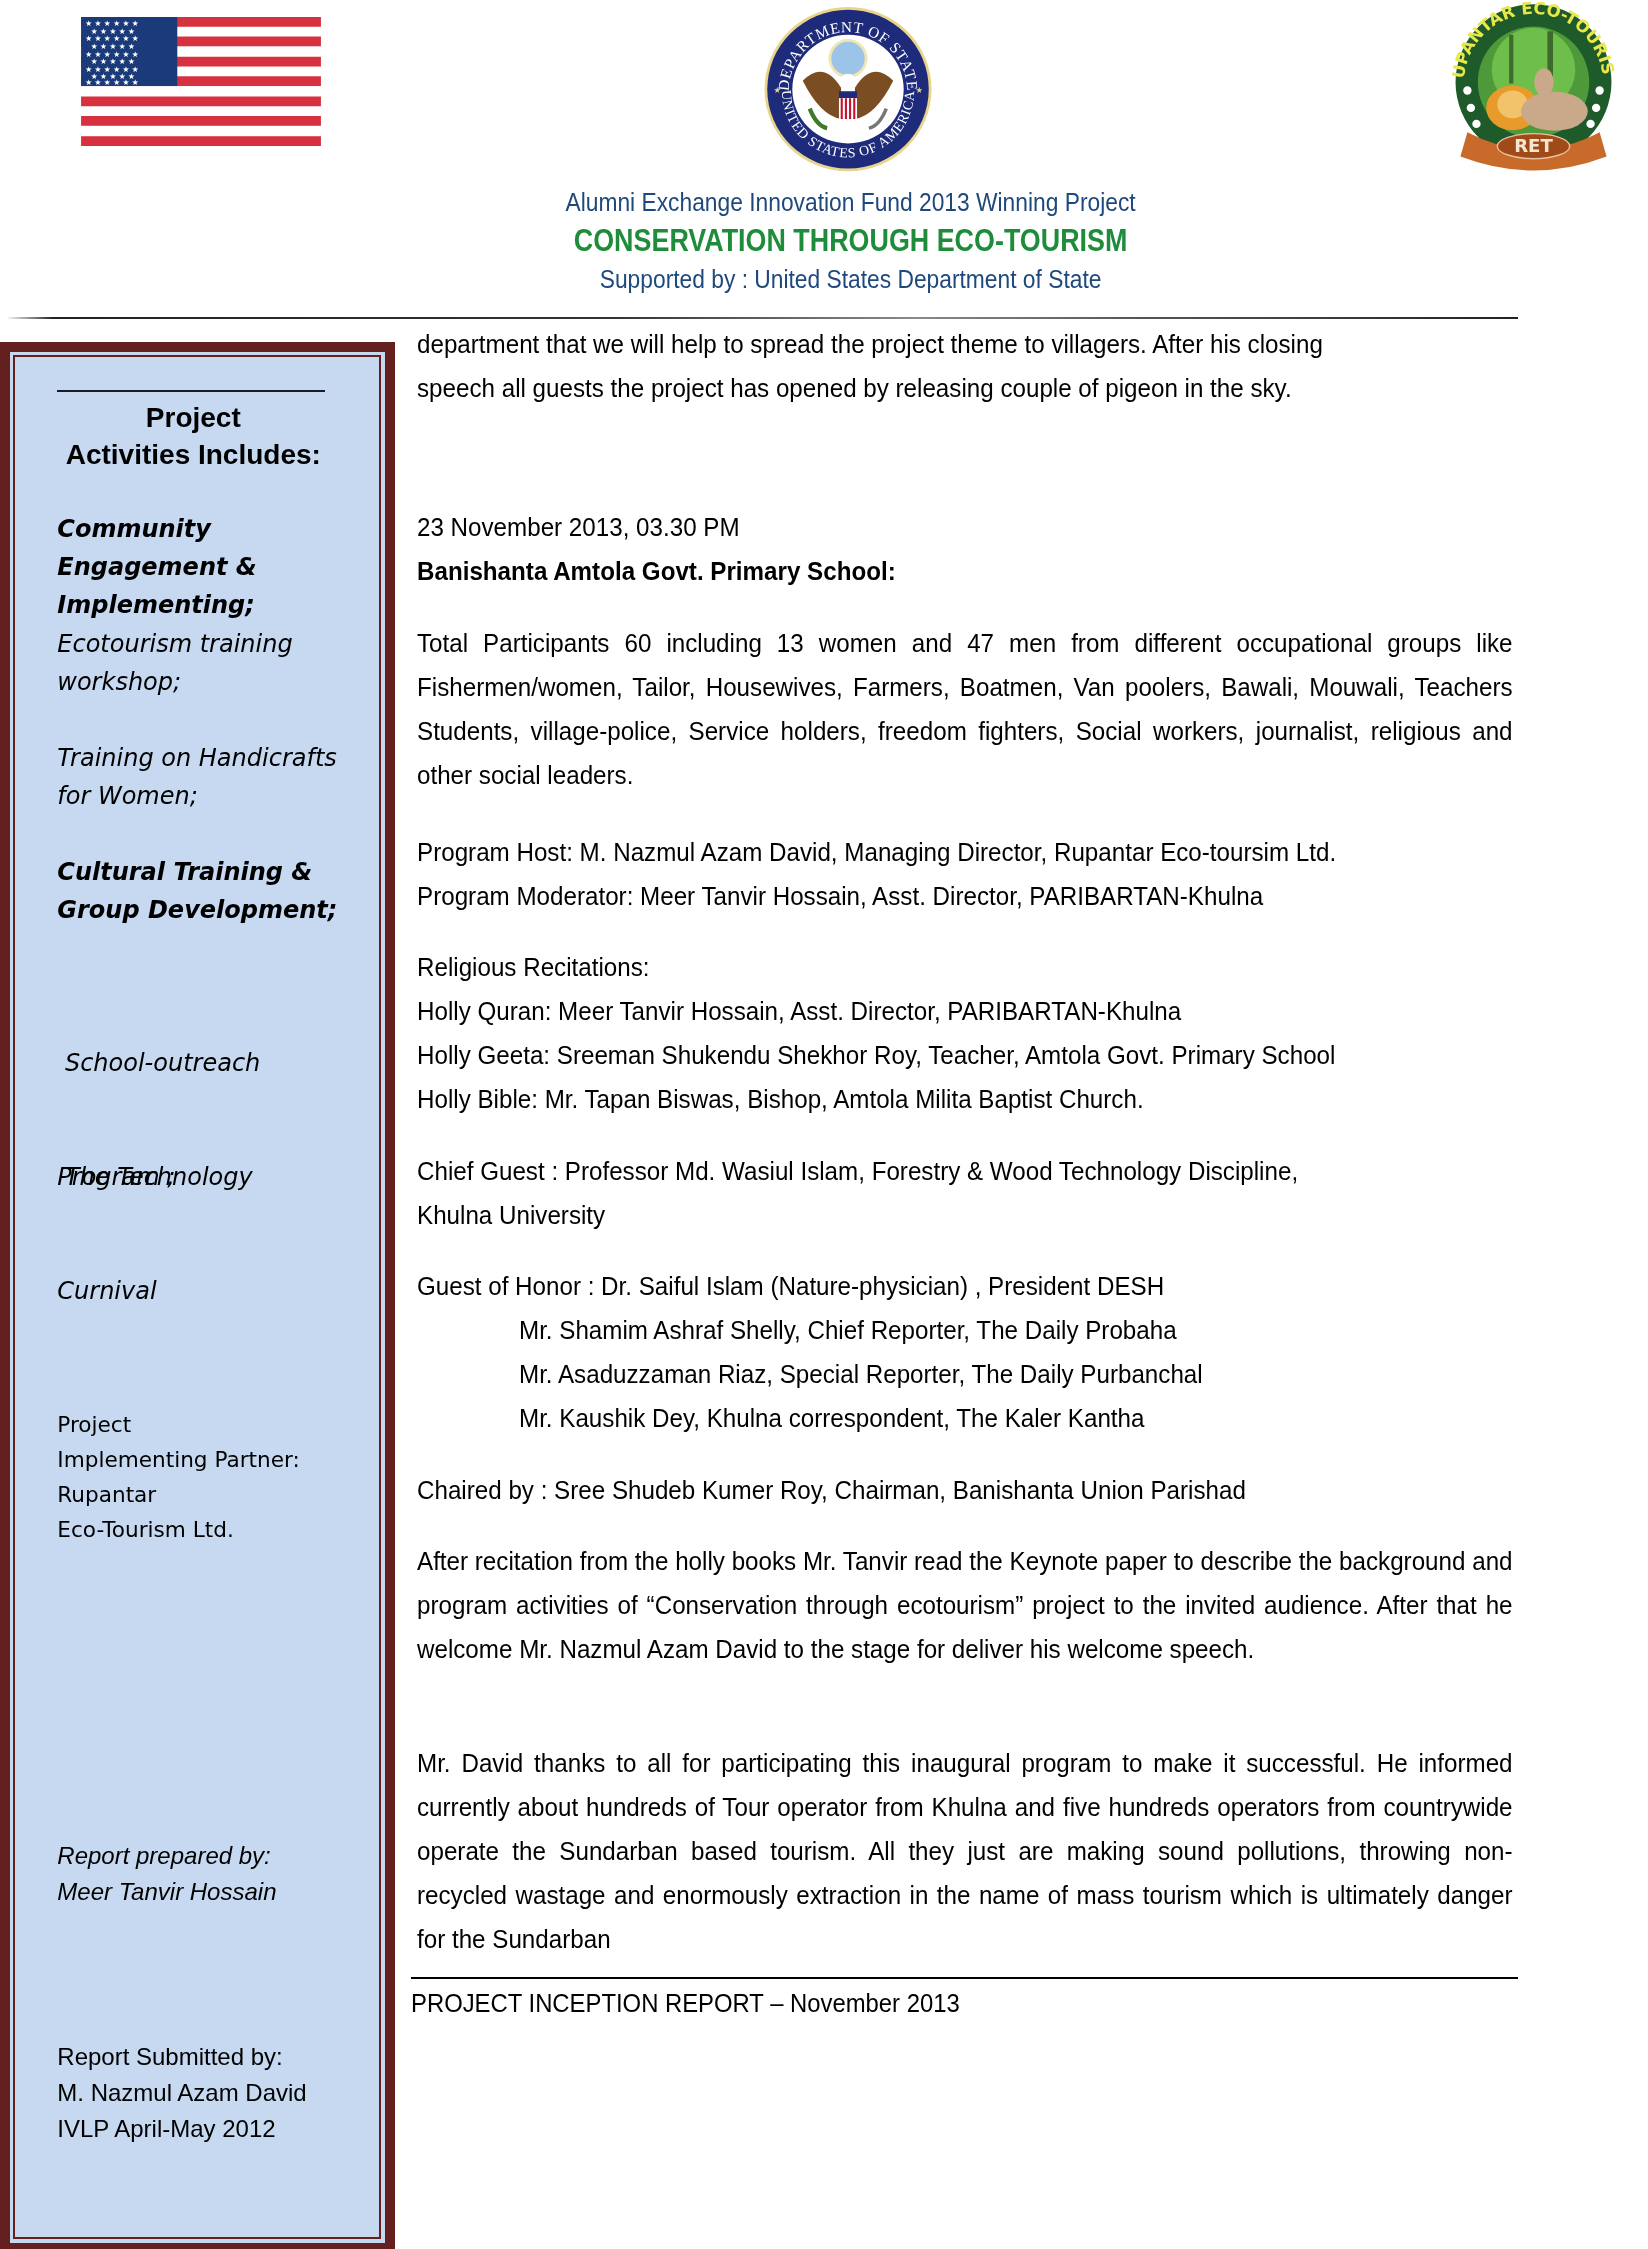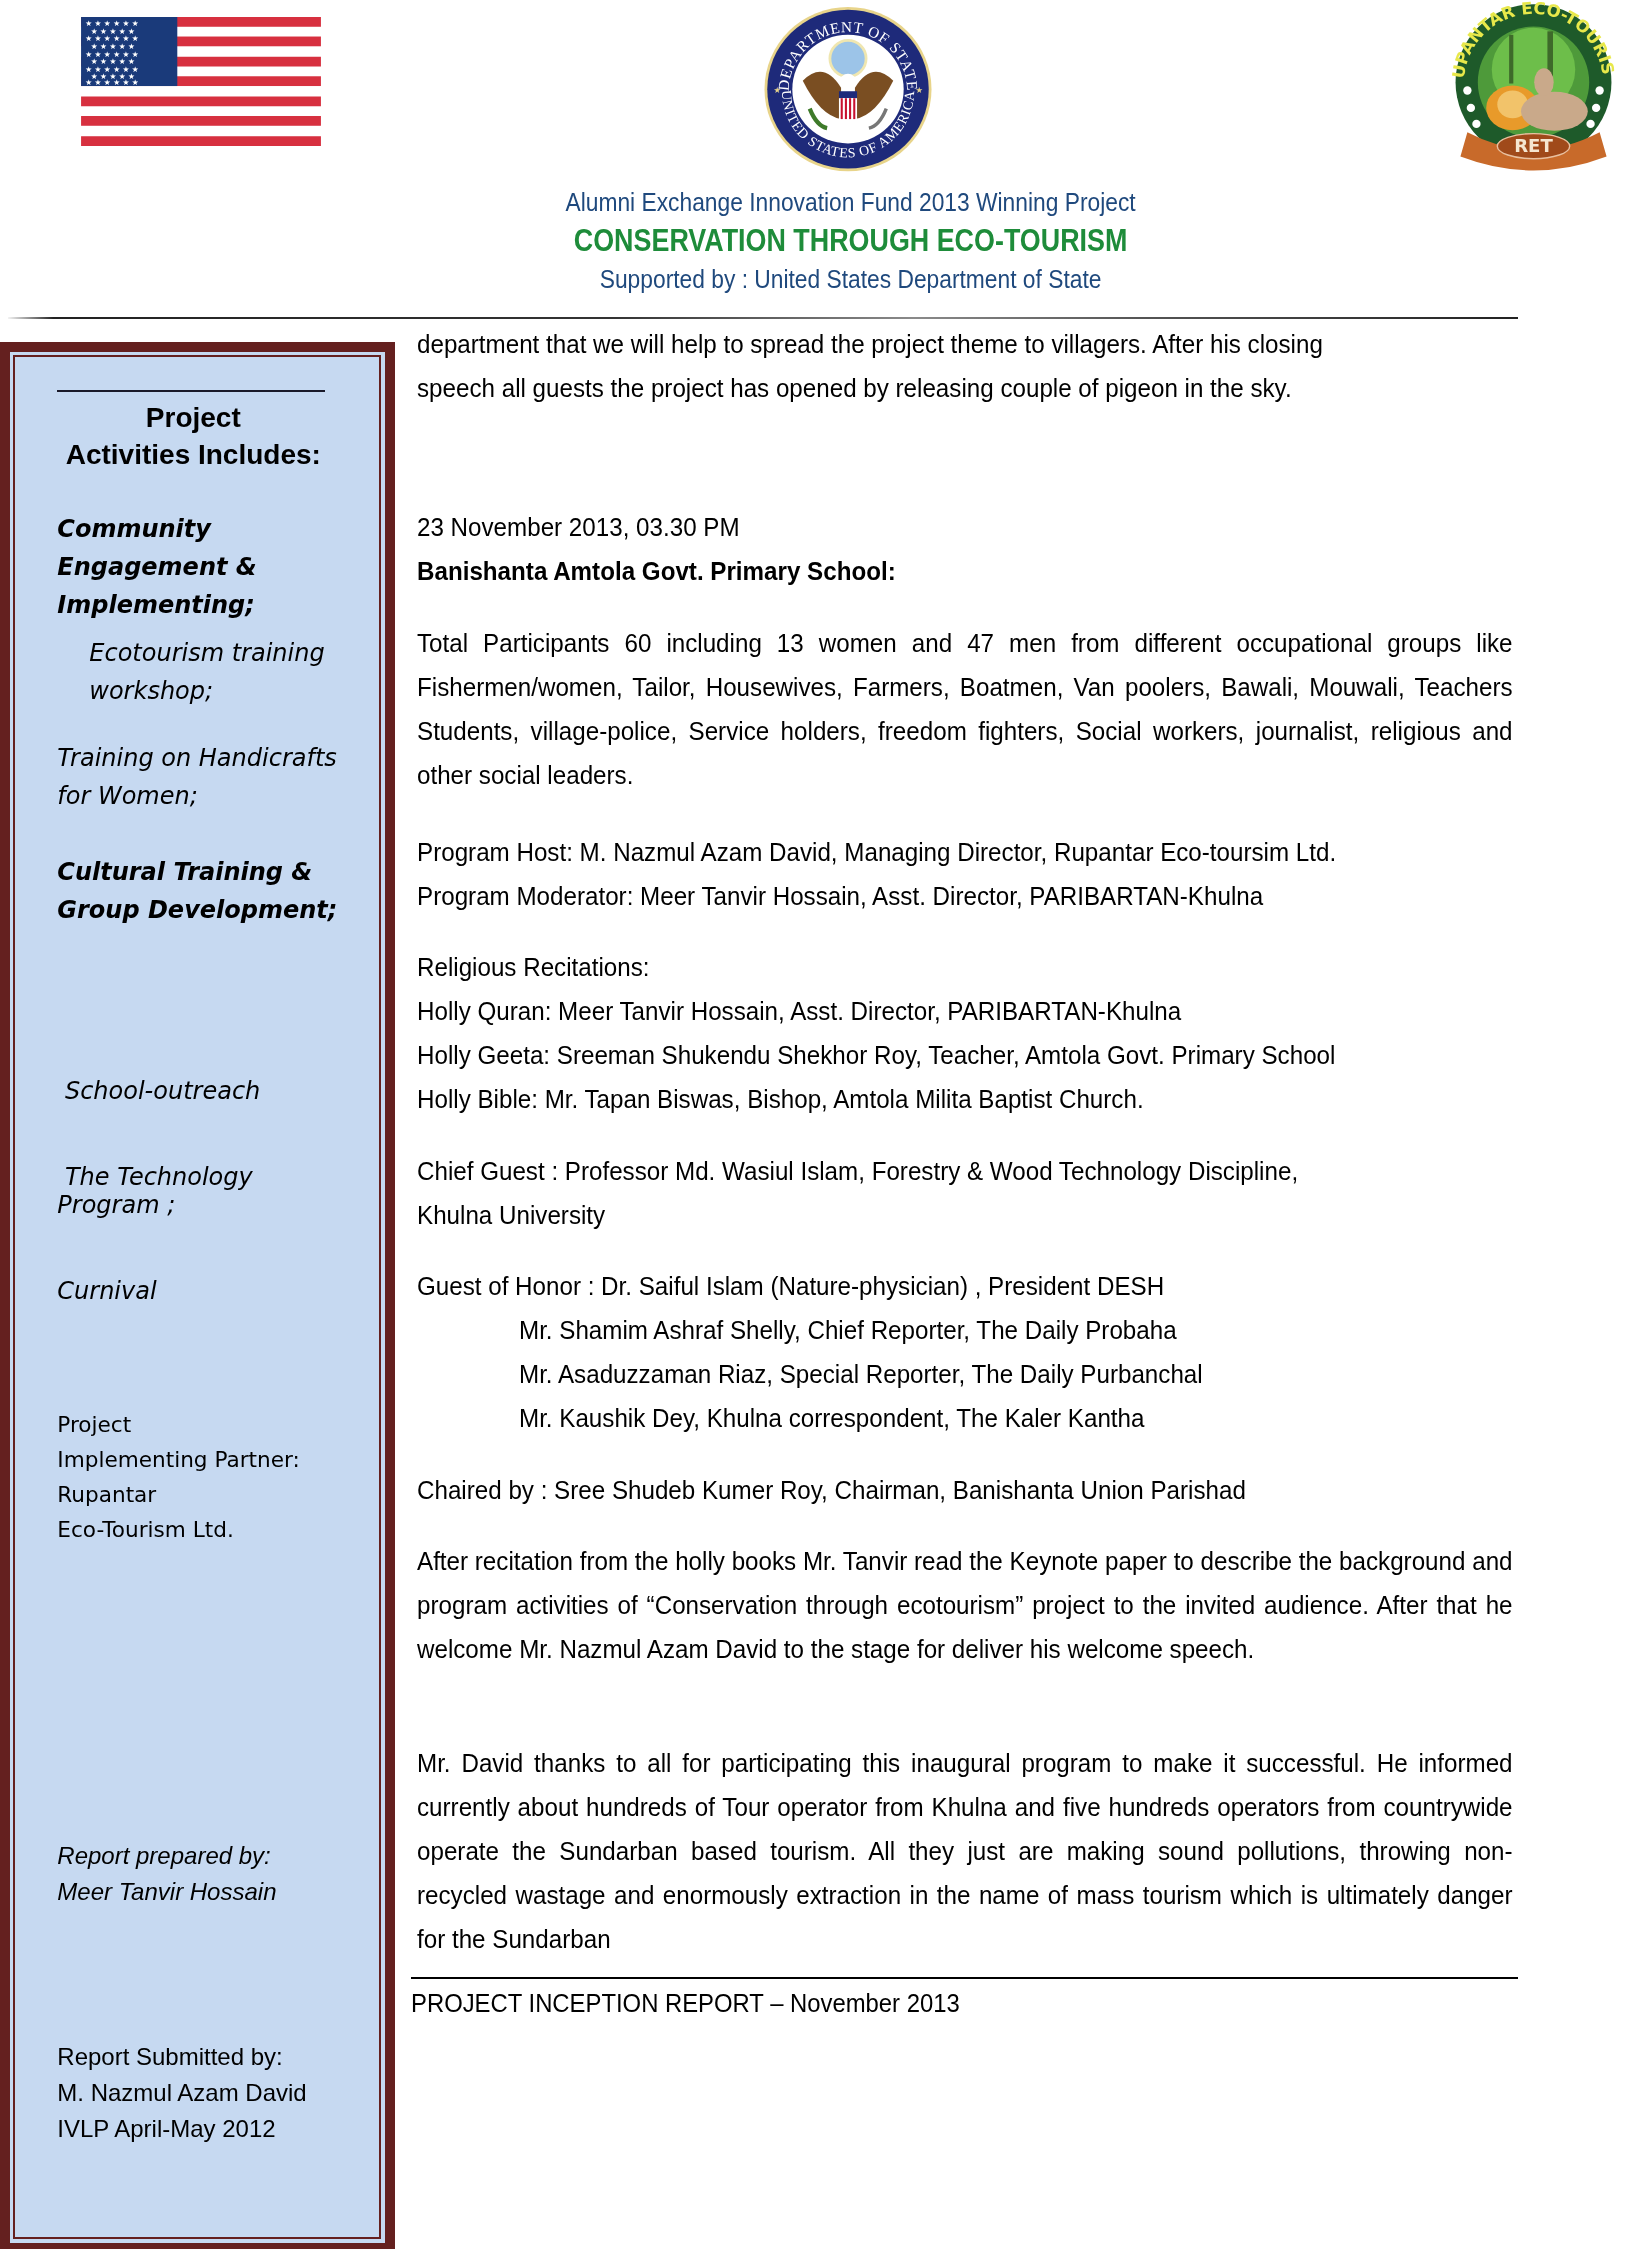--- a/index.html
+++ b/index.html
@@ -148,7 +148,7 @@
         <div>Engagement &amp;</div>
         <div>Implementing;</div>
       </div>
-      <div class="abs sb-item" style="top:277px;margin-left:32px;">
+      <div class="abs sb-item" style="top:268px;">
         <div>Ecotourism training</div>
         <div>workshop;</div>
       </div>

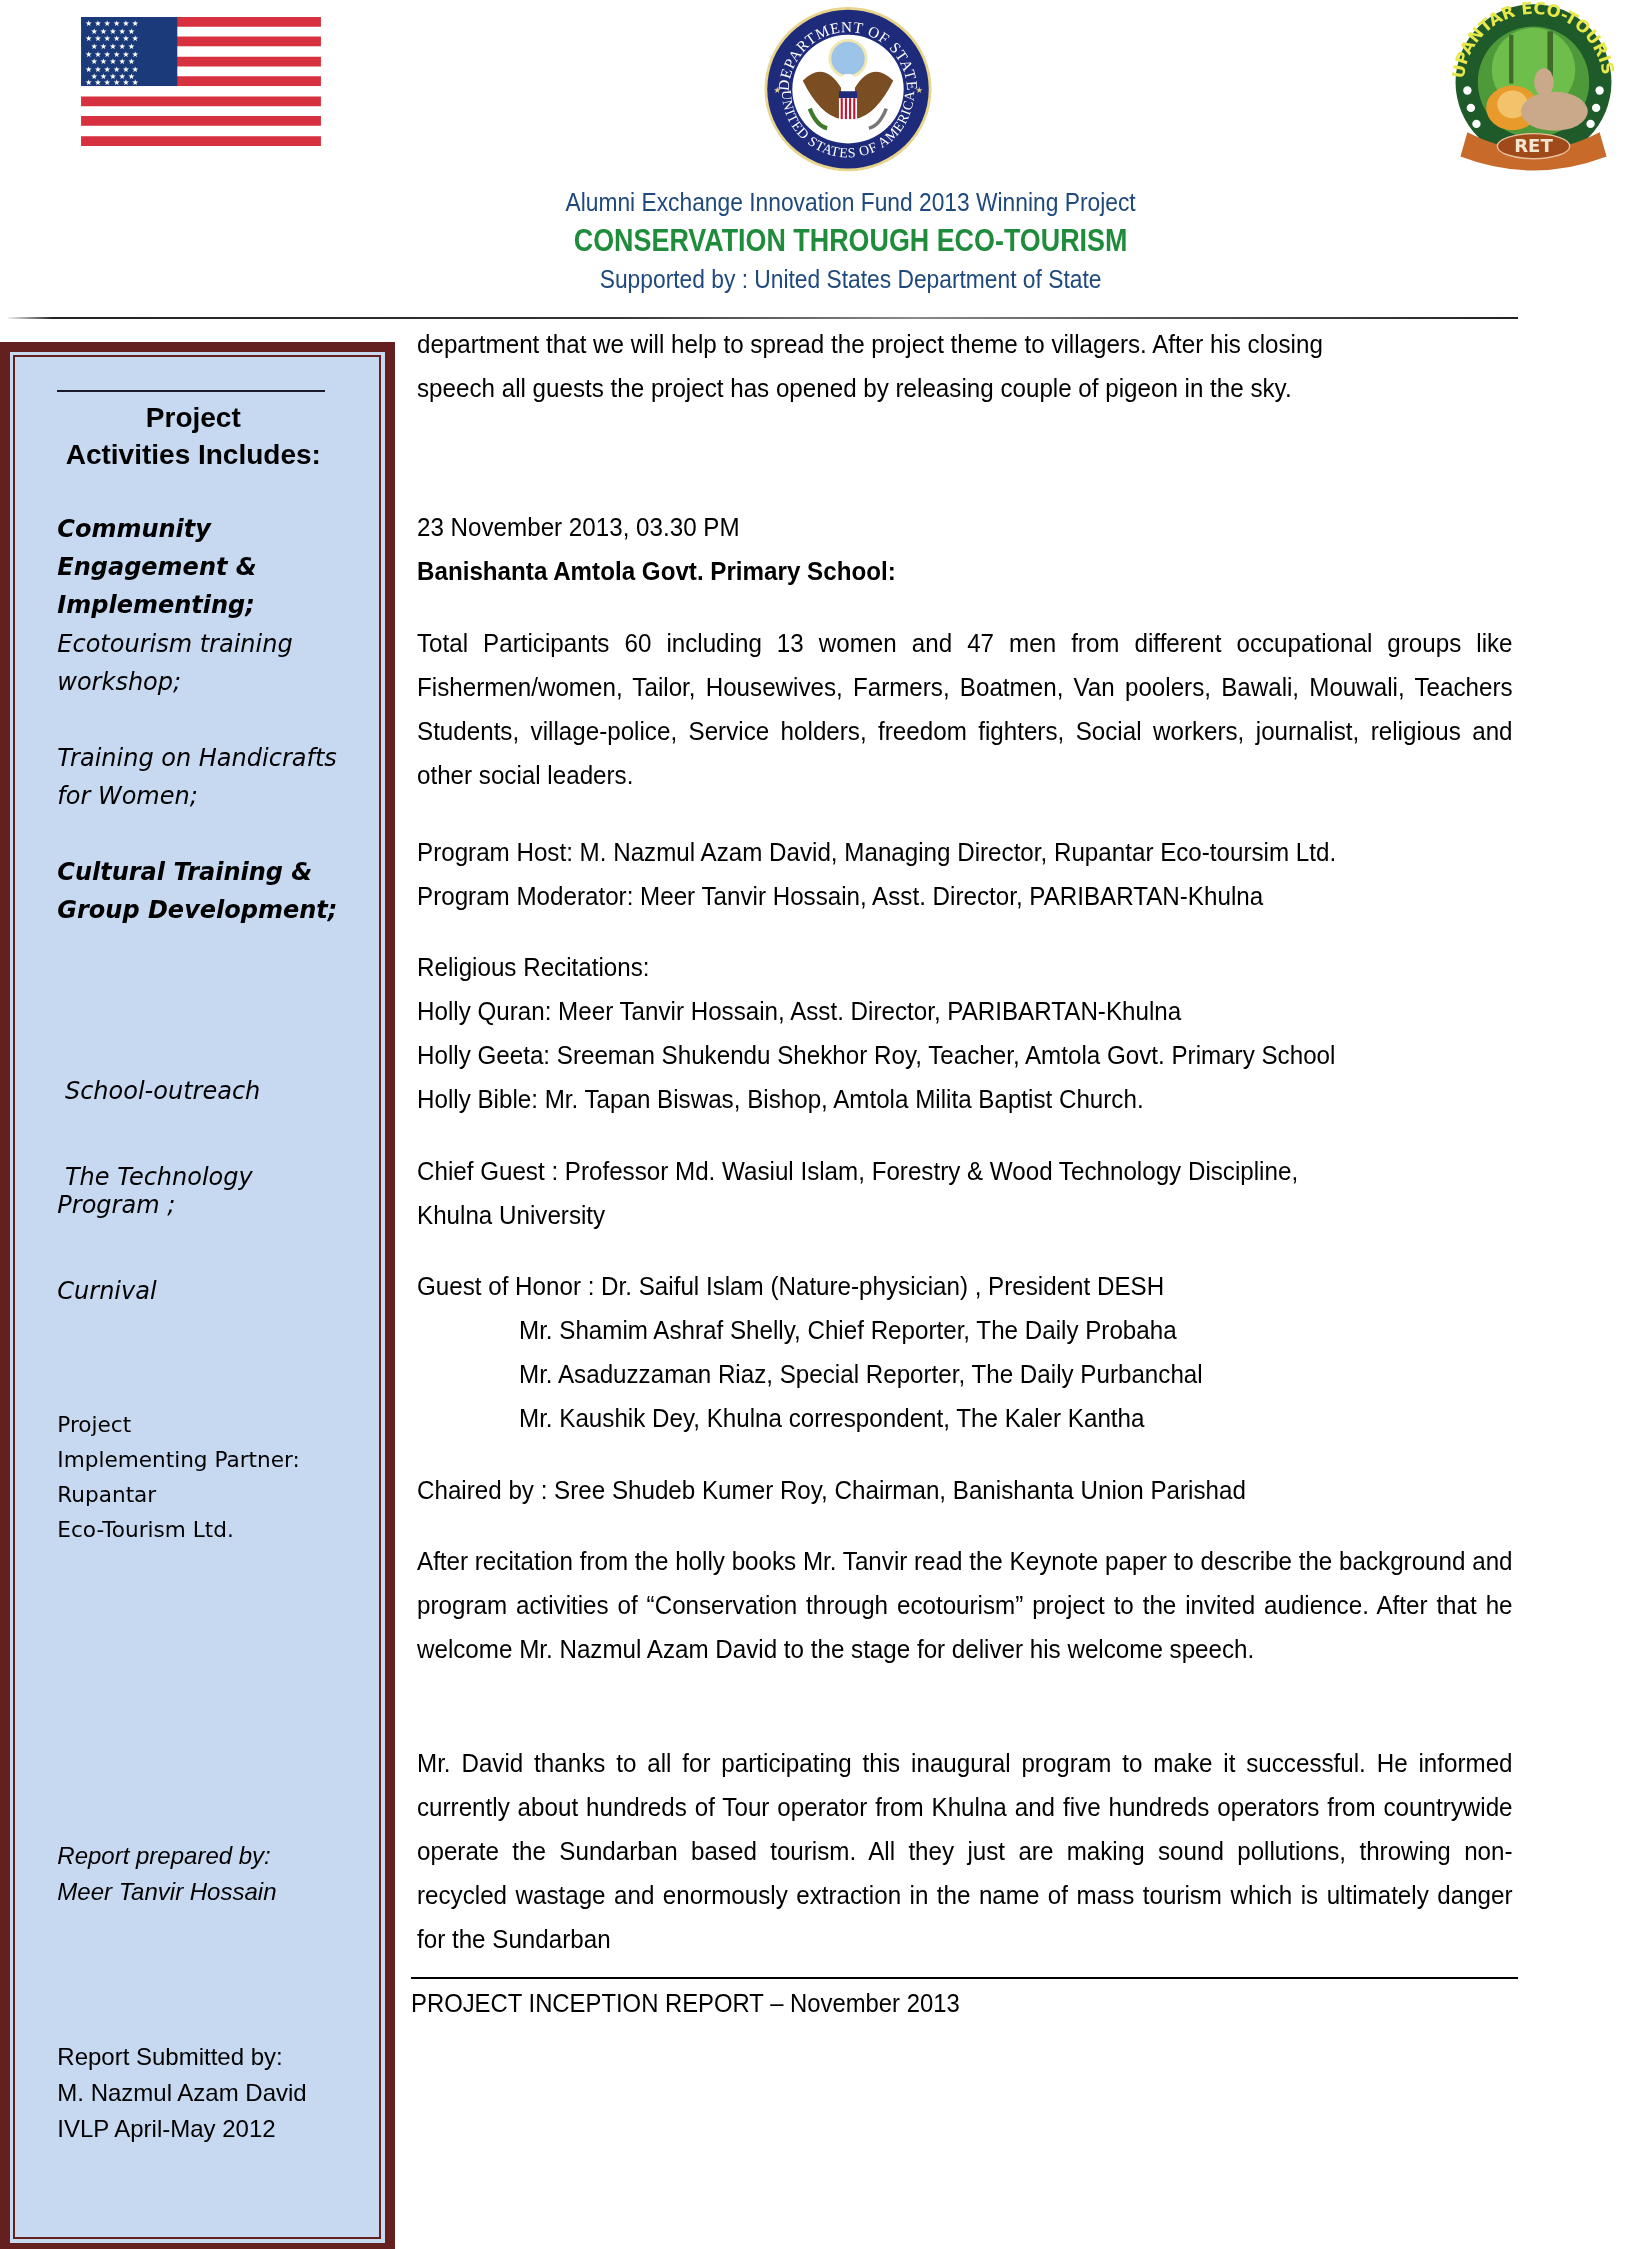--- a/index.html
+++ b/index.html
@@ -160,7 +160,7 @@
         <div>Cultural Training &amp;</div>
         <div>Group Development;</div>
       </div>
-      <div class="abs sb-item" style="top:639px; white-space:pre;">
+      <div class="abs sb-item" style="top:611px; white-space:pre;">
         <div> School-outreach</div>
         <div>Program ;</div>
       </div>

